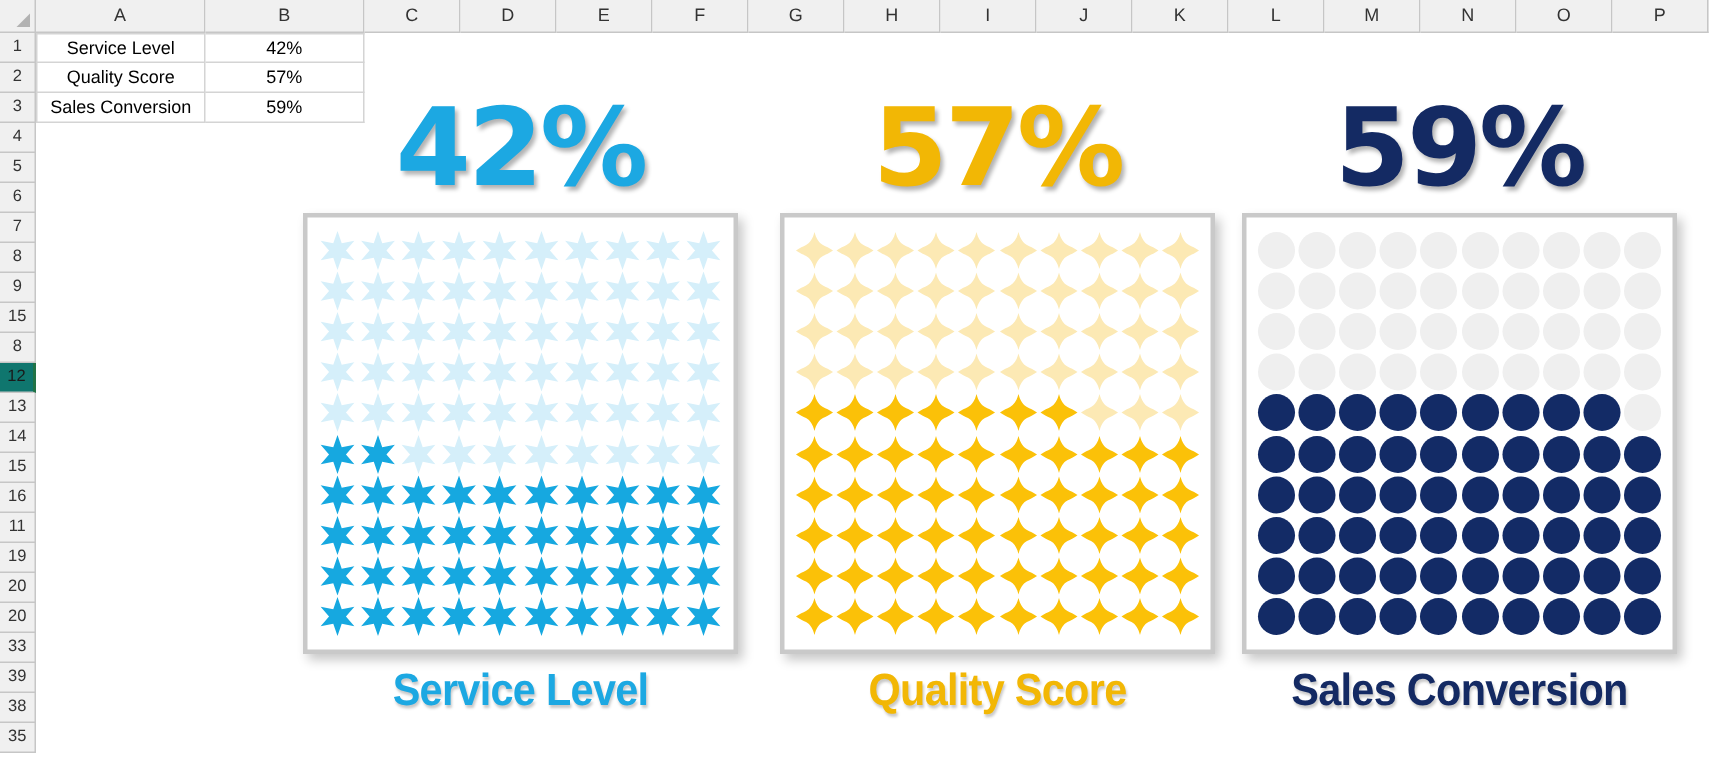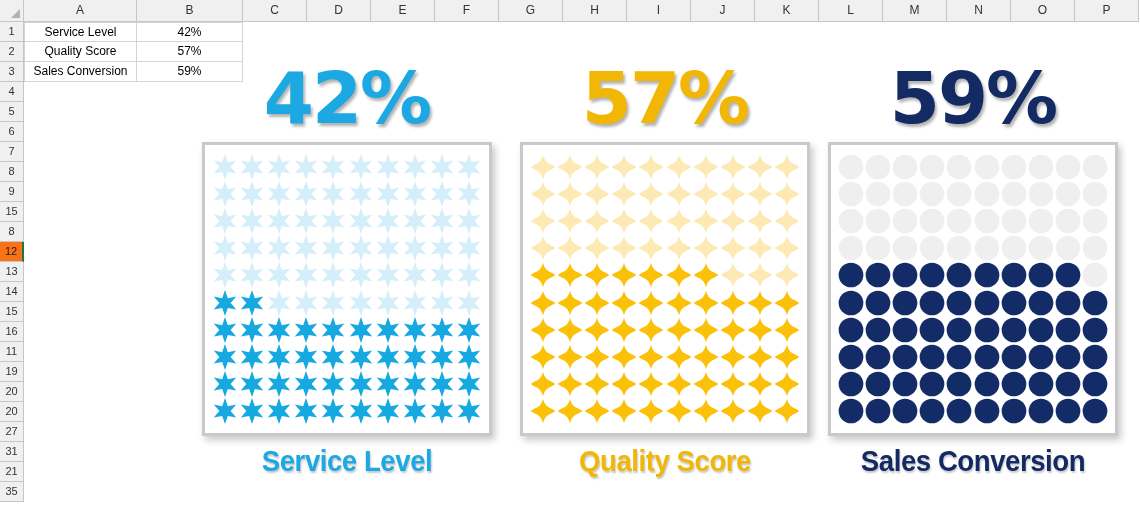--- a/index.html
+++ b/index.html
@@ -44,7 +44,7 @@
     box-sizing:border-box;
   }
   .row-head.sel{
-    background:#f97316;color:#1a1a1a;
+    background:#0f766e;color:#1a1a1a;
     border-right:2px solid #217346;
   }
   .sheet-area{position:absolute;left:24px;top:22px;right:0;bottom:0;background:#fff;}

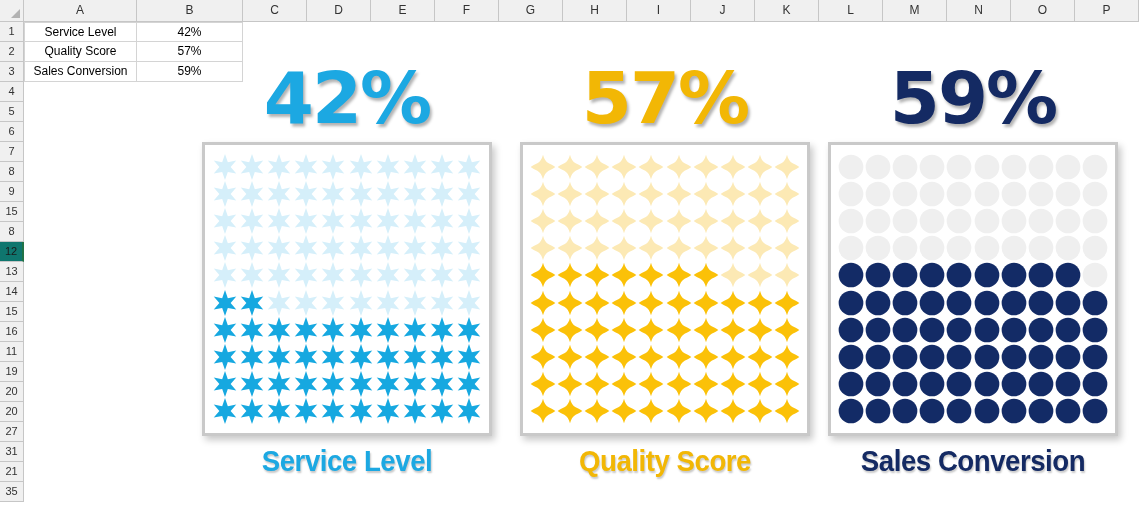--- a/index.html
+++ b/index.html
@@ -147,7 +147,7 @@
       <div class="row-head">19</div>
       <div class="row-head">20</div>
       <div class="row-head">20</div>
-      <div class="row-head">27</div>
+      <div class="row-head">33</div>
       <div class="row-head">31</div>
       <div class="row-head">21</div>
       <div class="row-head">35</div>

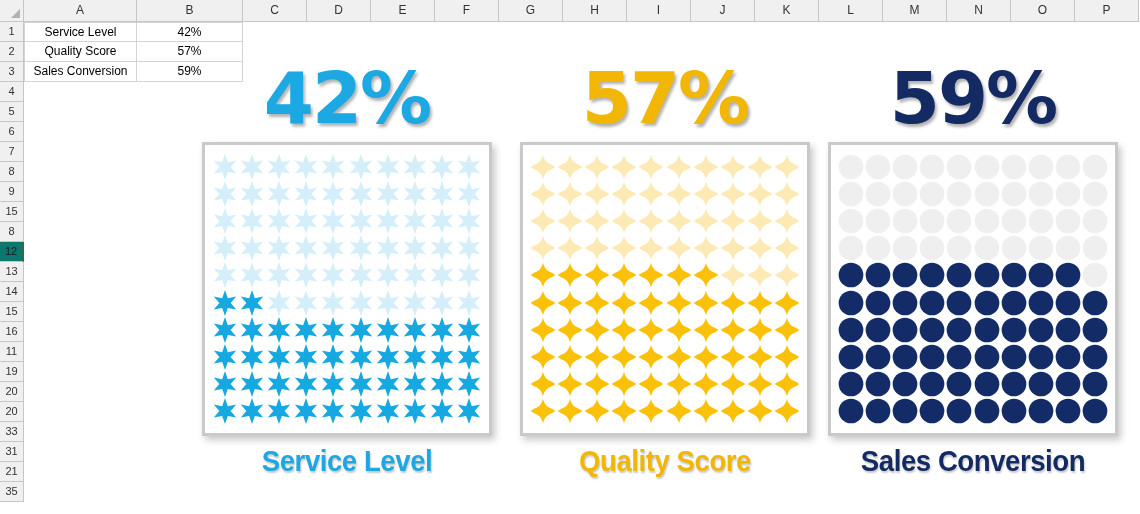--- a/index.html
+++ b/index.html
@@ -148,7 +148,7 @@
       <div class="row-head">20</div>
       <div class="row-head">20</div>
       <div class="row-head">33</div>
-      <div class="row-head">31</div>
+      <div class="row-head">39</div>
       <div class="row-head">21</div>
       <div class="row-head">35</div>
     </div>

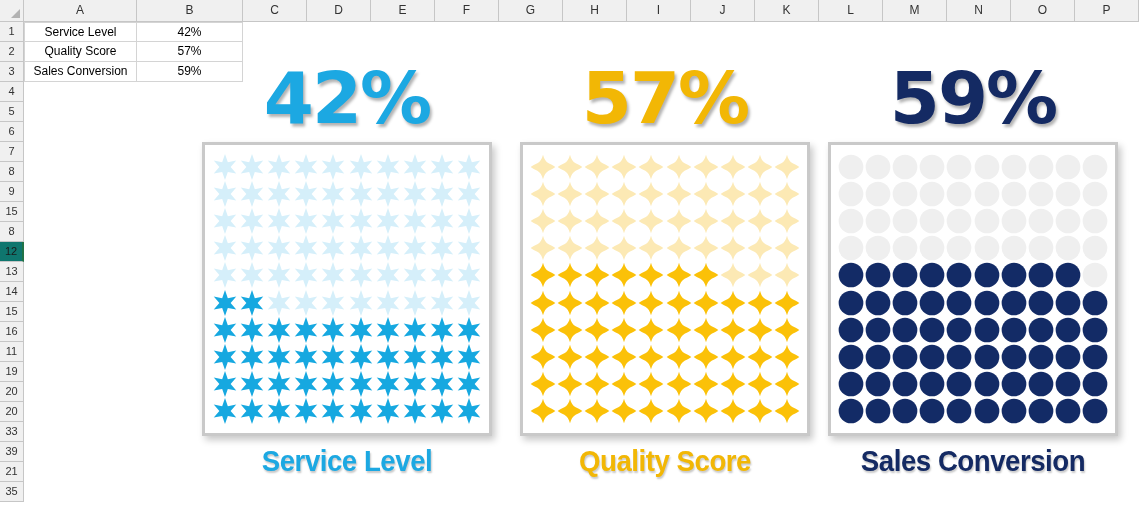--- a/index.html
+++ b/index.html
@@ -149,7 +149,7 @@
       <div class="row-head">20</div>
       <div class="row-head">33</div>
       <div class="row-head">39</div>
-      <div class="row-head">21</div>
+      <div class="row-head">38</div>
       <div class="row-head">35</div>
     </div>
 

